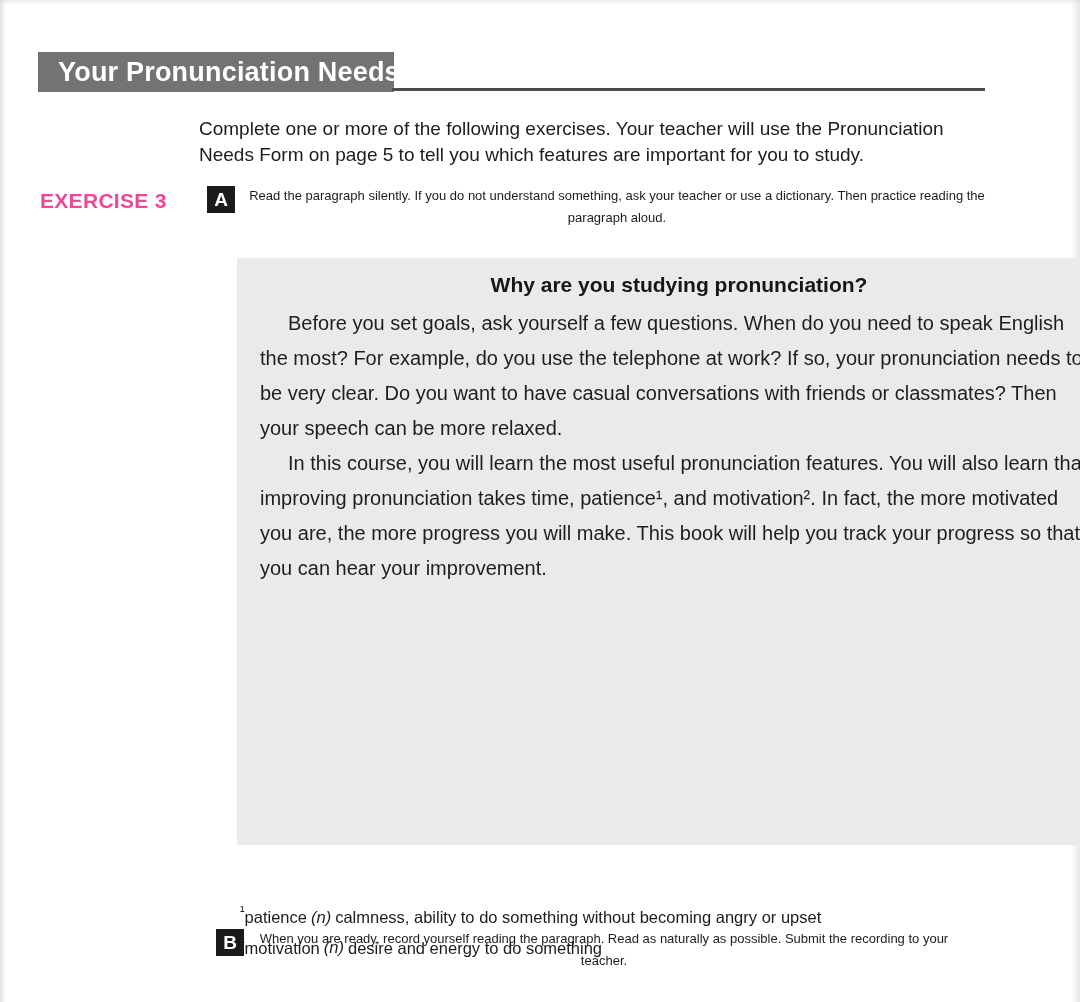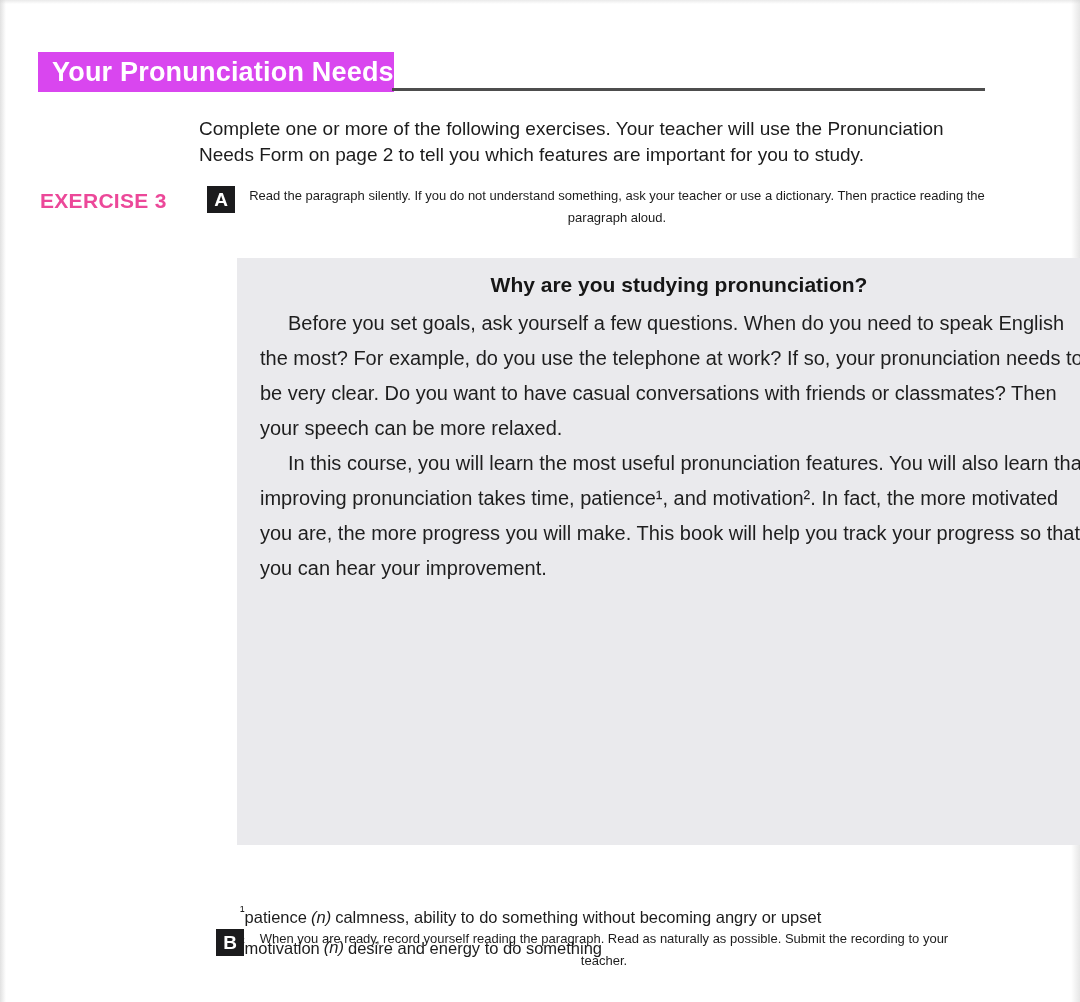--- a/index.html
+++ b/index.html
@@ -33,11 +33,11 @@
   .banner {
     position: absolute; left: 38px; top: 52px;
     width: 356px; height: 40px;
-    background: #d946ef;
+    background: #737373;
     color: #ffffff;
     font-size: 27px; font-weight: bold;
     line-height: 40px;
-    padding-left: 14px;
+    padding-left: 20px;
     letter-spacing: 0.2px;
     white-space: nowrap;
   }

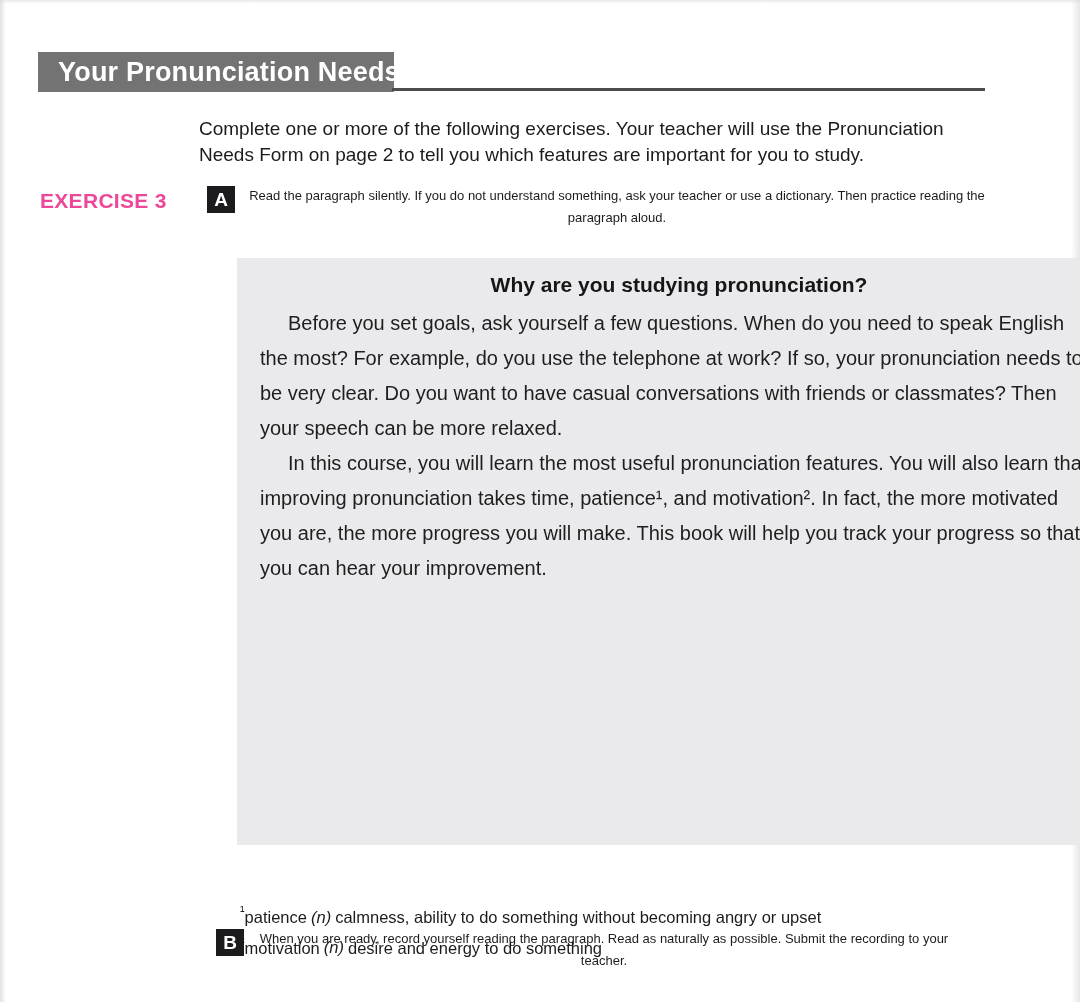--- a/index.html
+++ b/index.html
@@ -125,7 +125,7 @@
 <div class="banner">Your Pronunciation Needs</div>
 <div class="header-rule"></div>
 
-<div class="intro">Complete one or more of the following exercises. Your teacher will use the Pronunciation Needs Form on page 2 to tell you which features are important for you to study.</div>
+<div class="intro">Complete one or more of the following exercises. Your teacher will use the Pronunciation Needs Form on page 5 to tell you which features are important for you to study.</div>
 
 <div class="exercise-label">EXERCISE 3</div>
 

